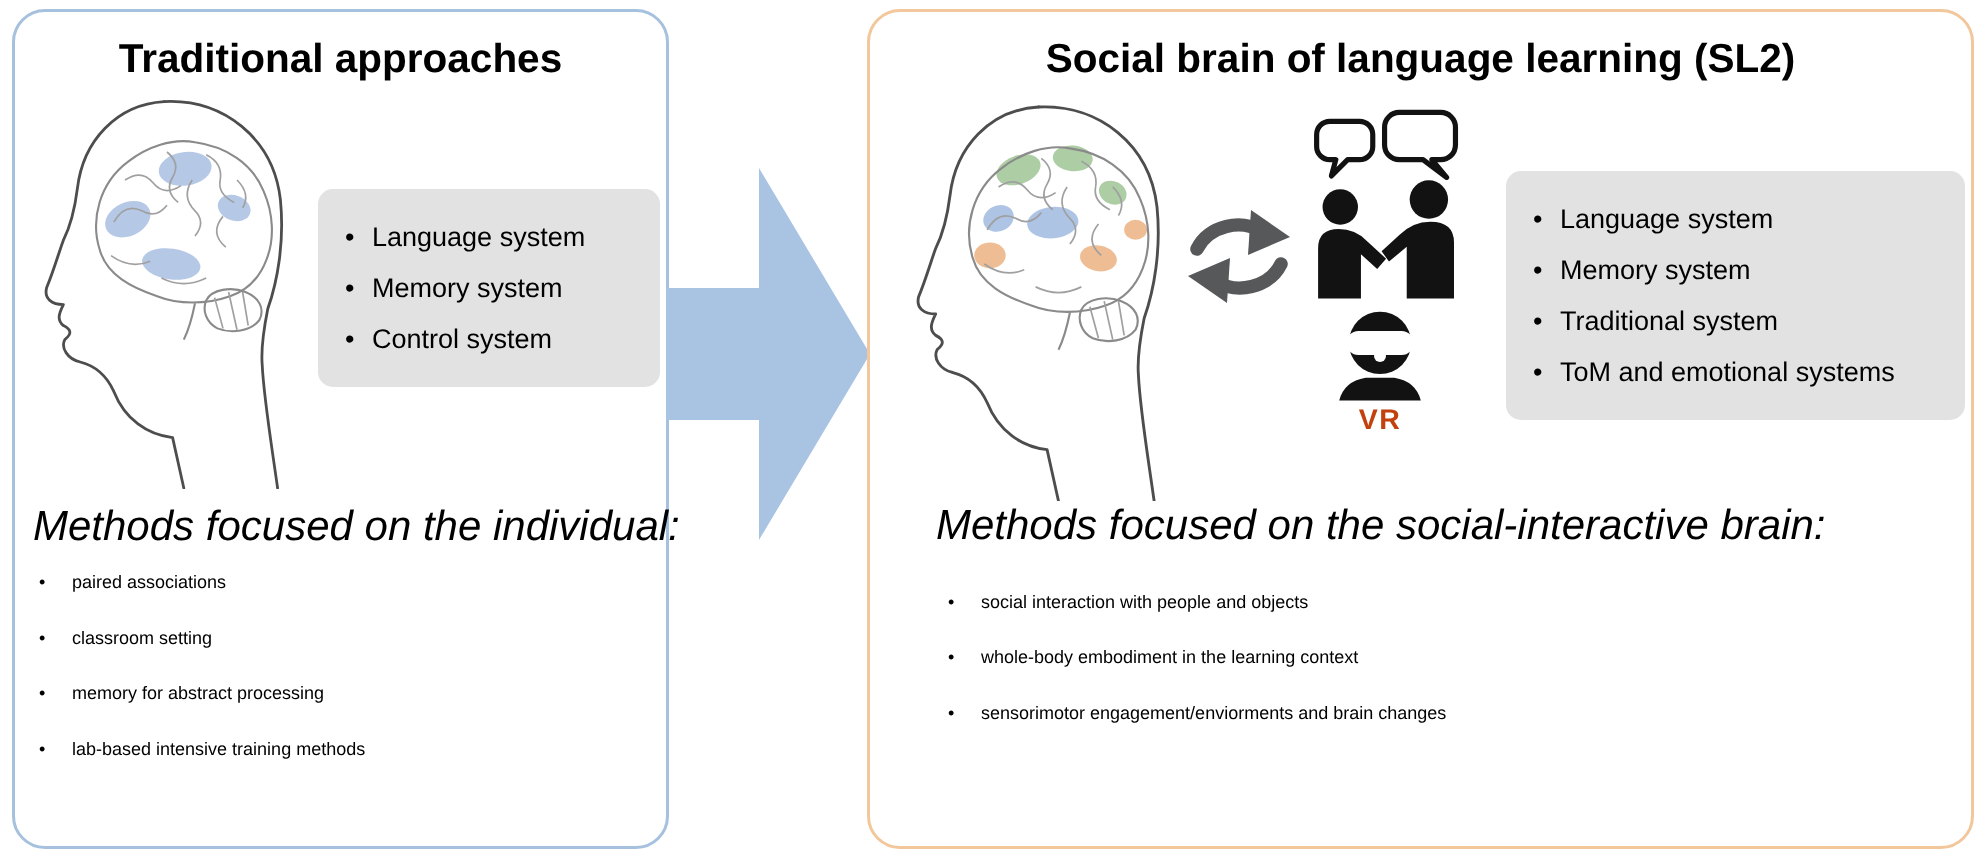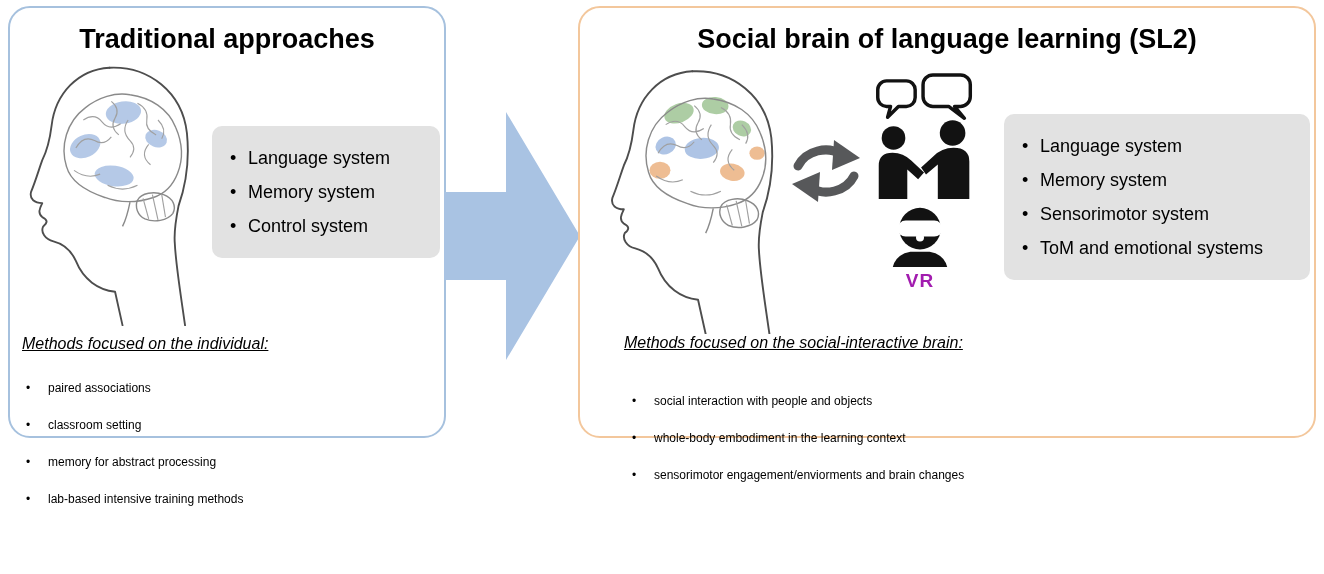--- a/index.html
+++ b/index.html
@@ -14,7 +14,7 @@
   .panel {
     position: absolute;
     top: 6px;
-    height: 432px;
+    height: 560px;
     background: #fff;
     border-radius: 22px;
   }

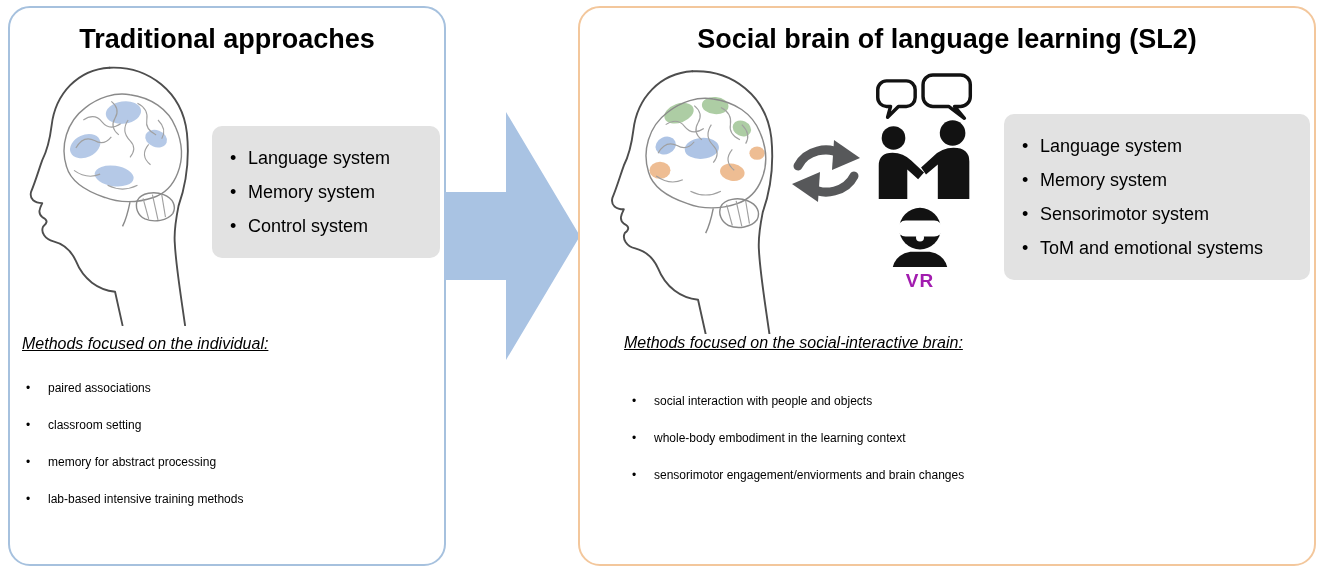--- a/index.html
+++ b/index.html
@@ -187,7 +187,7 @@
 
   <li>Language system</li>
       <li>Memory system</li>
-      <li>Sensorimotor system</li>
+      <li>Traditional system</li>
       <li>ToM and emotional systems</li>
     </ul>
 

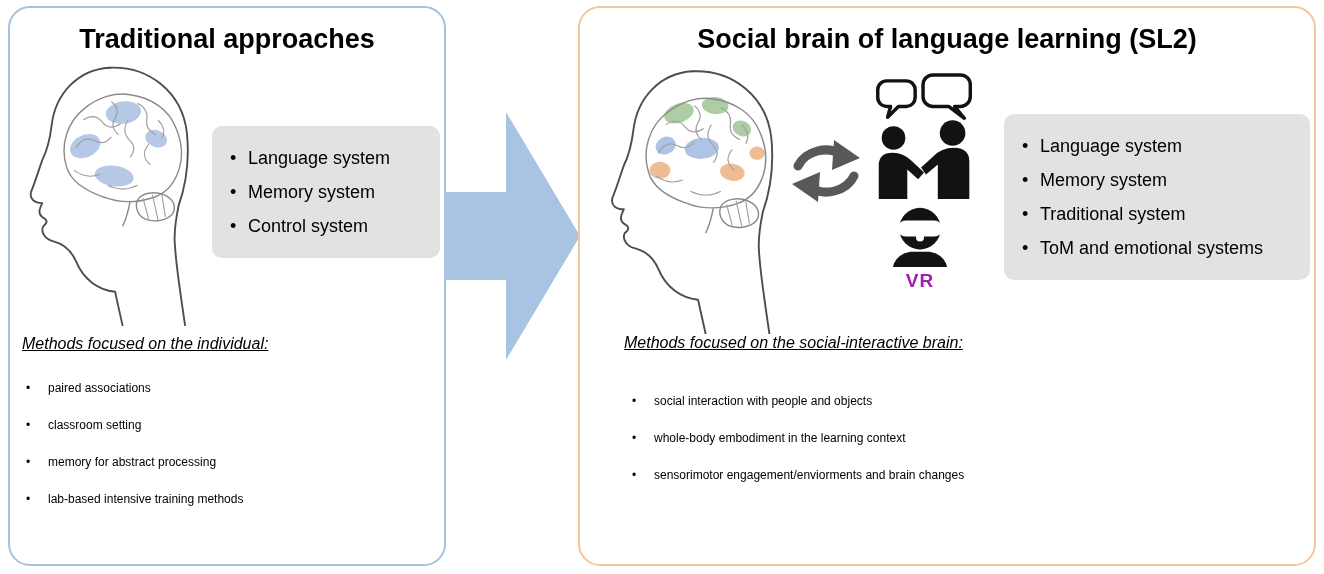--- a/index.html
+++ b/index.html
@@ -181,7 +181,7 @@
     <rect x="22" y="22" width="56" height="20" rx="10" fill="#ffffff"></rect>
     <circle cx="50" cy="43" r="5" fill="#ffffff"></circle>
   </svg>
-  <div class="vr-label" style="left:300px; top:262px; width:80px; color:#a21caf;">VR</div>
+  <div class="vr-label" style="left:300px; top:262px; width:80px; color:#c2410c;">VR</div>
 
   <ul class="systems-box" style="left:424px; top:106px; width:306px;">
 

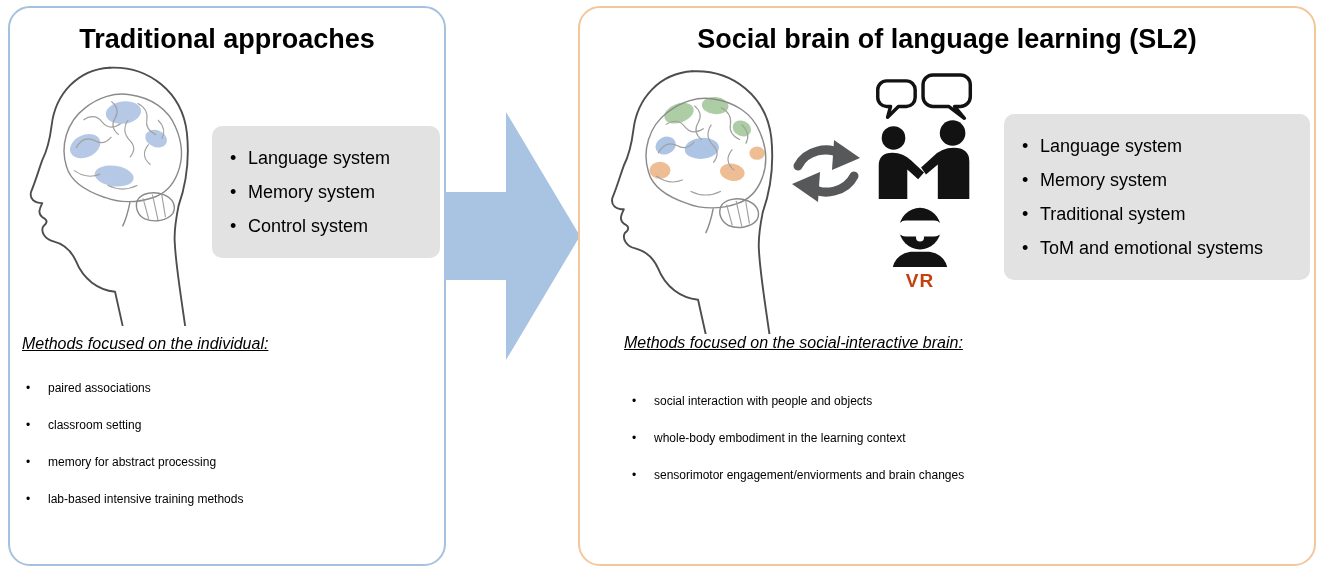--- a/index.html
+++ b/index.html
@@ -41,7 +41,7 @@
     content: "\2022"; position: absolute; left: 4px;
   }
   .methods-heading {
-    position: absolute; font-style: italic; font-size: 16px; white-space: nowrap; text-decoration: underline;
+    position: absolute; font-style: italic; font-size: 28px; white-space: nowrap;
   }
   .methods { position: absolute; list-style: none; }
   .methods li {

